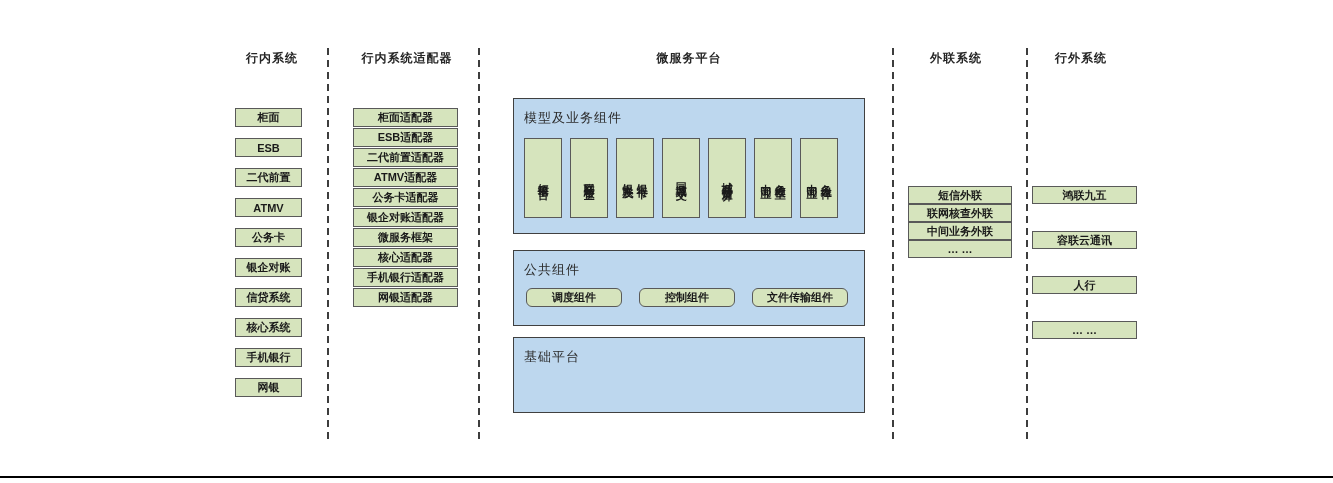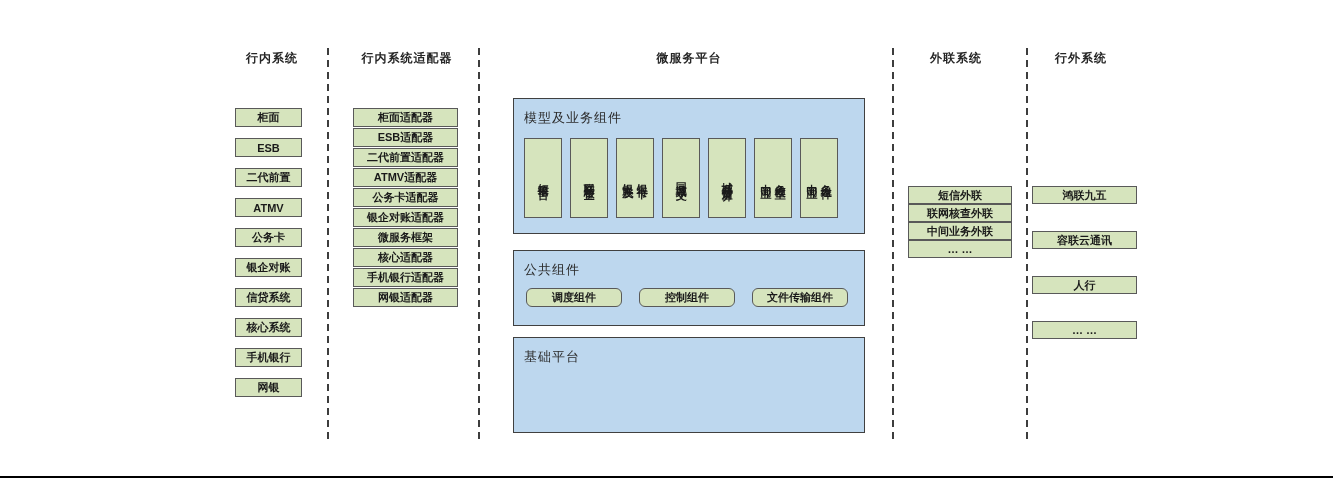--- a/index.html
+++ b/index.html
@@ -42,7 +42,7 @@
   }
   #panel-model{top:98px;height:136px;}
   #panel-common{top:250px;height:76px;text-align:center;}
-  #panel-base{top:337px;height:96px;}
+  #panel-base{top:337px;height:76px;}
   .panel-title{position:absolute;left:10px;top:10px;font-size:13px;color:#2b2b2b;letter-spacing:1px;}
   #model-items{position:absolute;left:10px;top:39px;display:flex;gap:8px;}
   .vbox{

